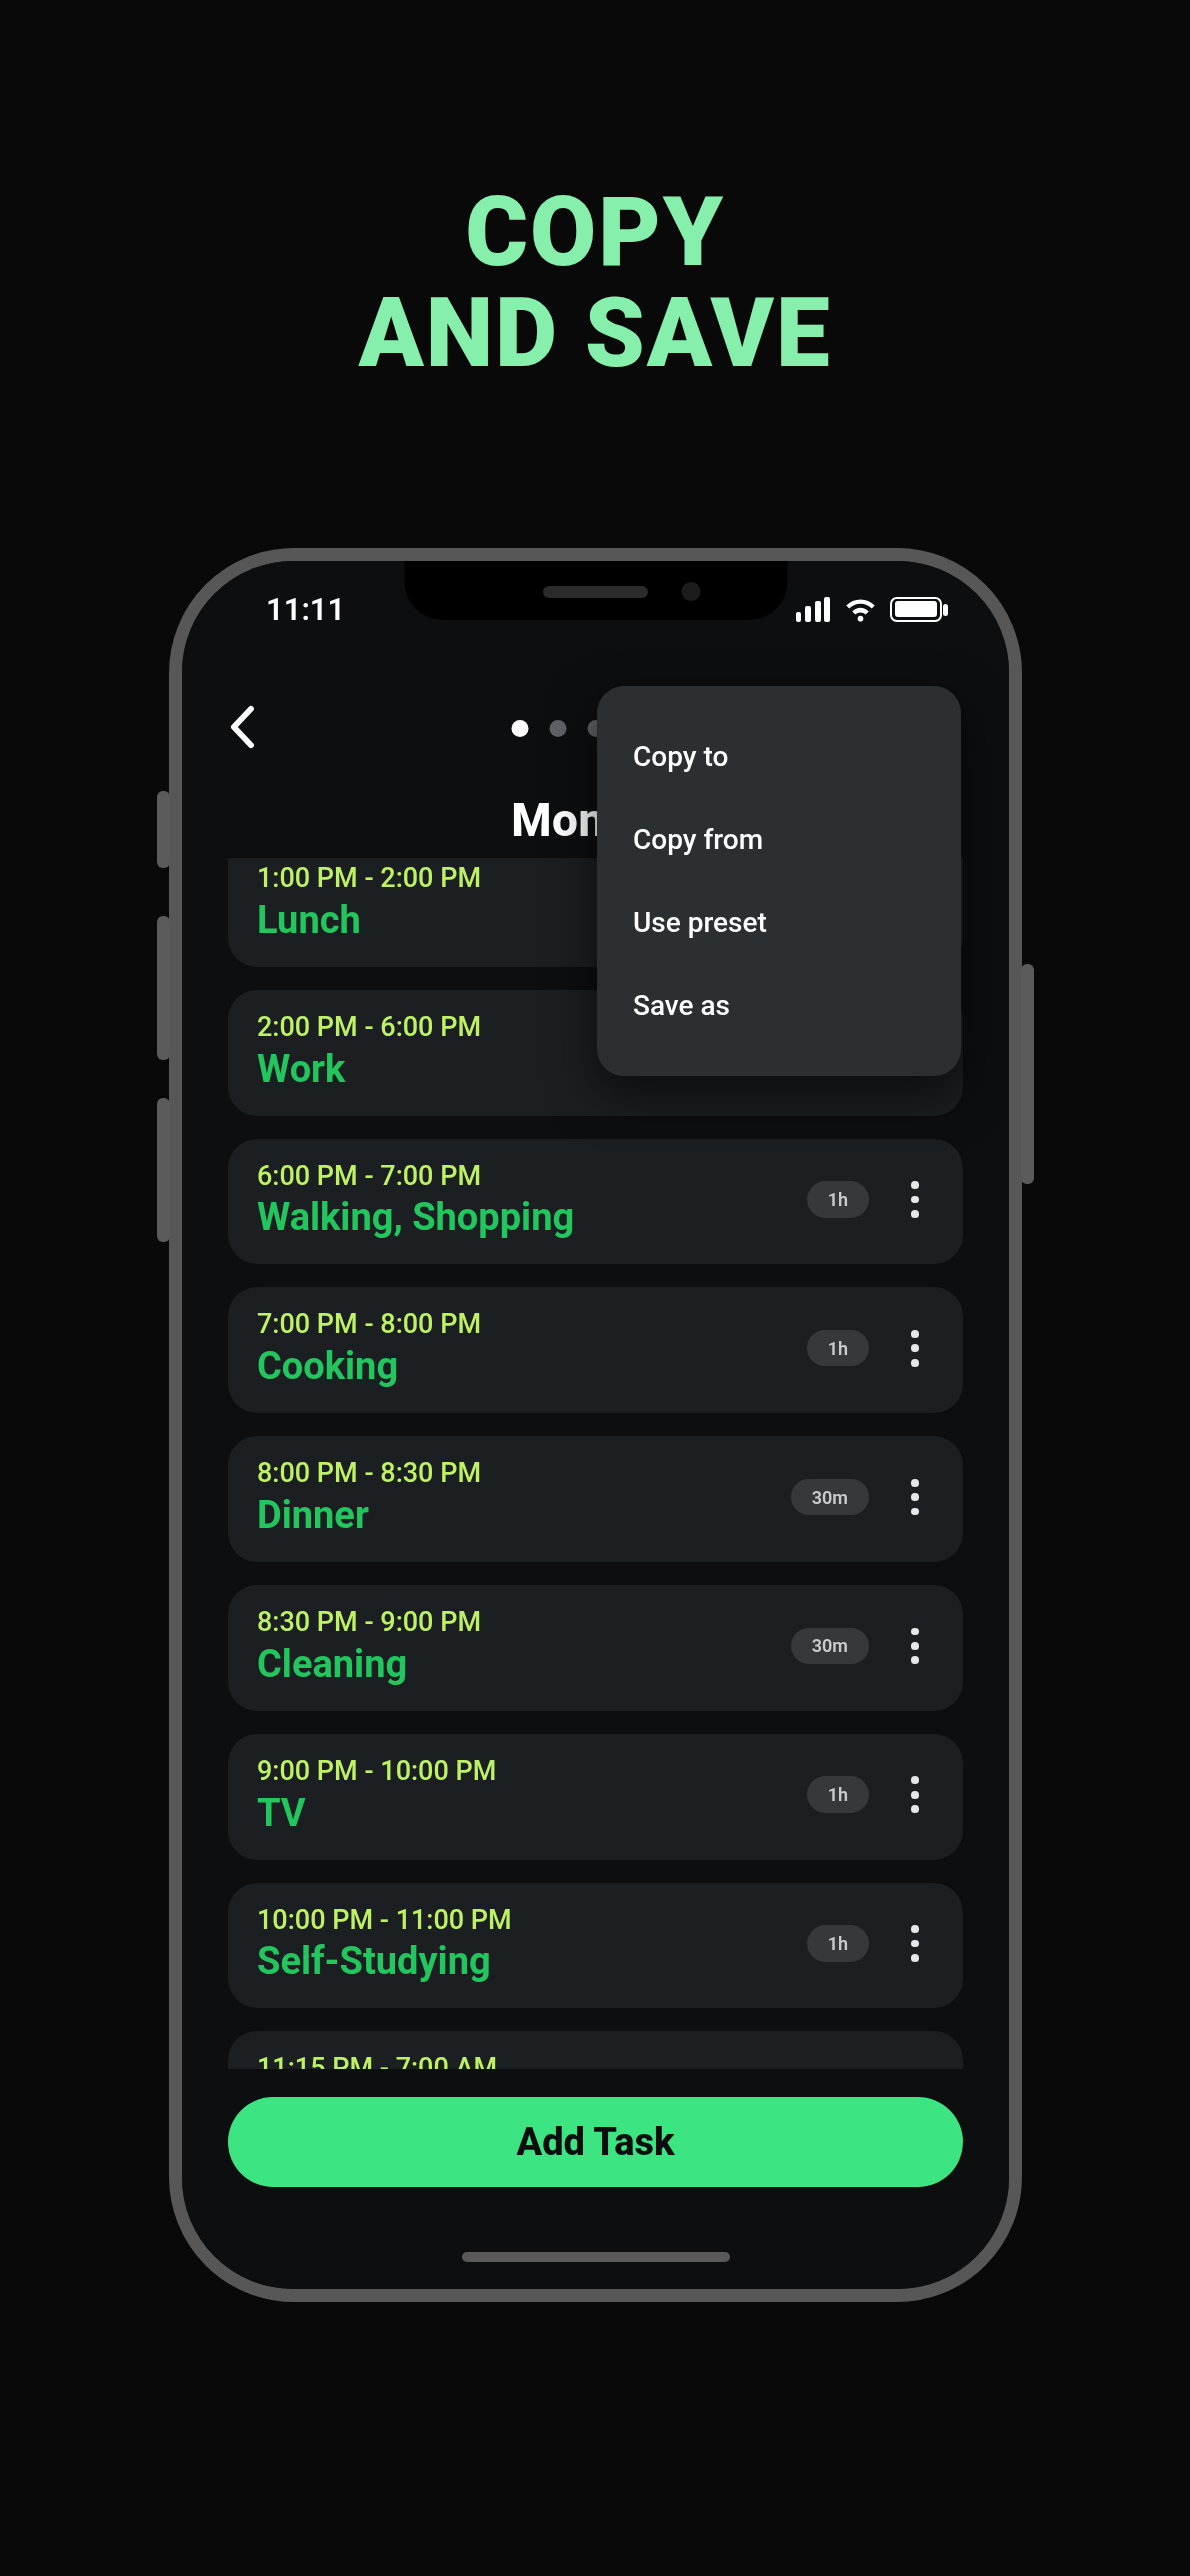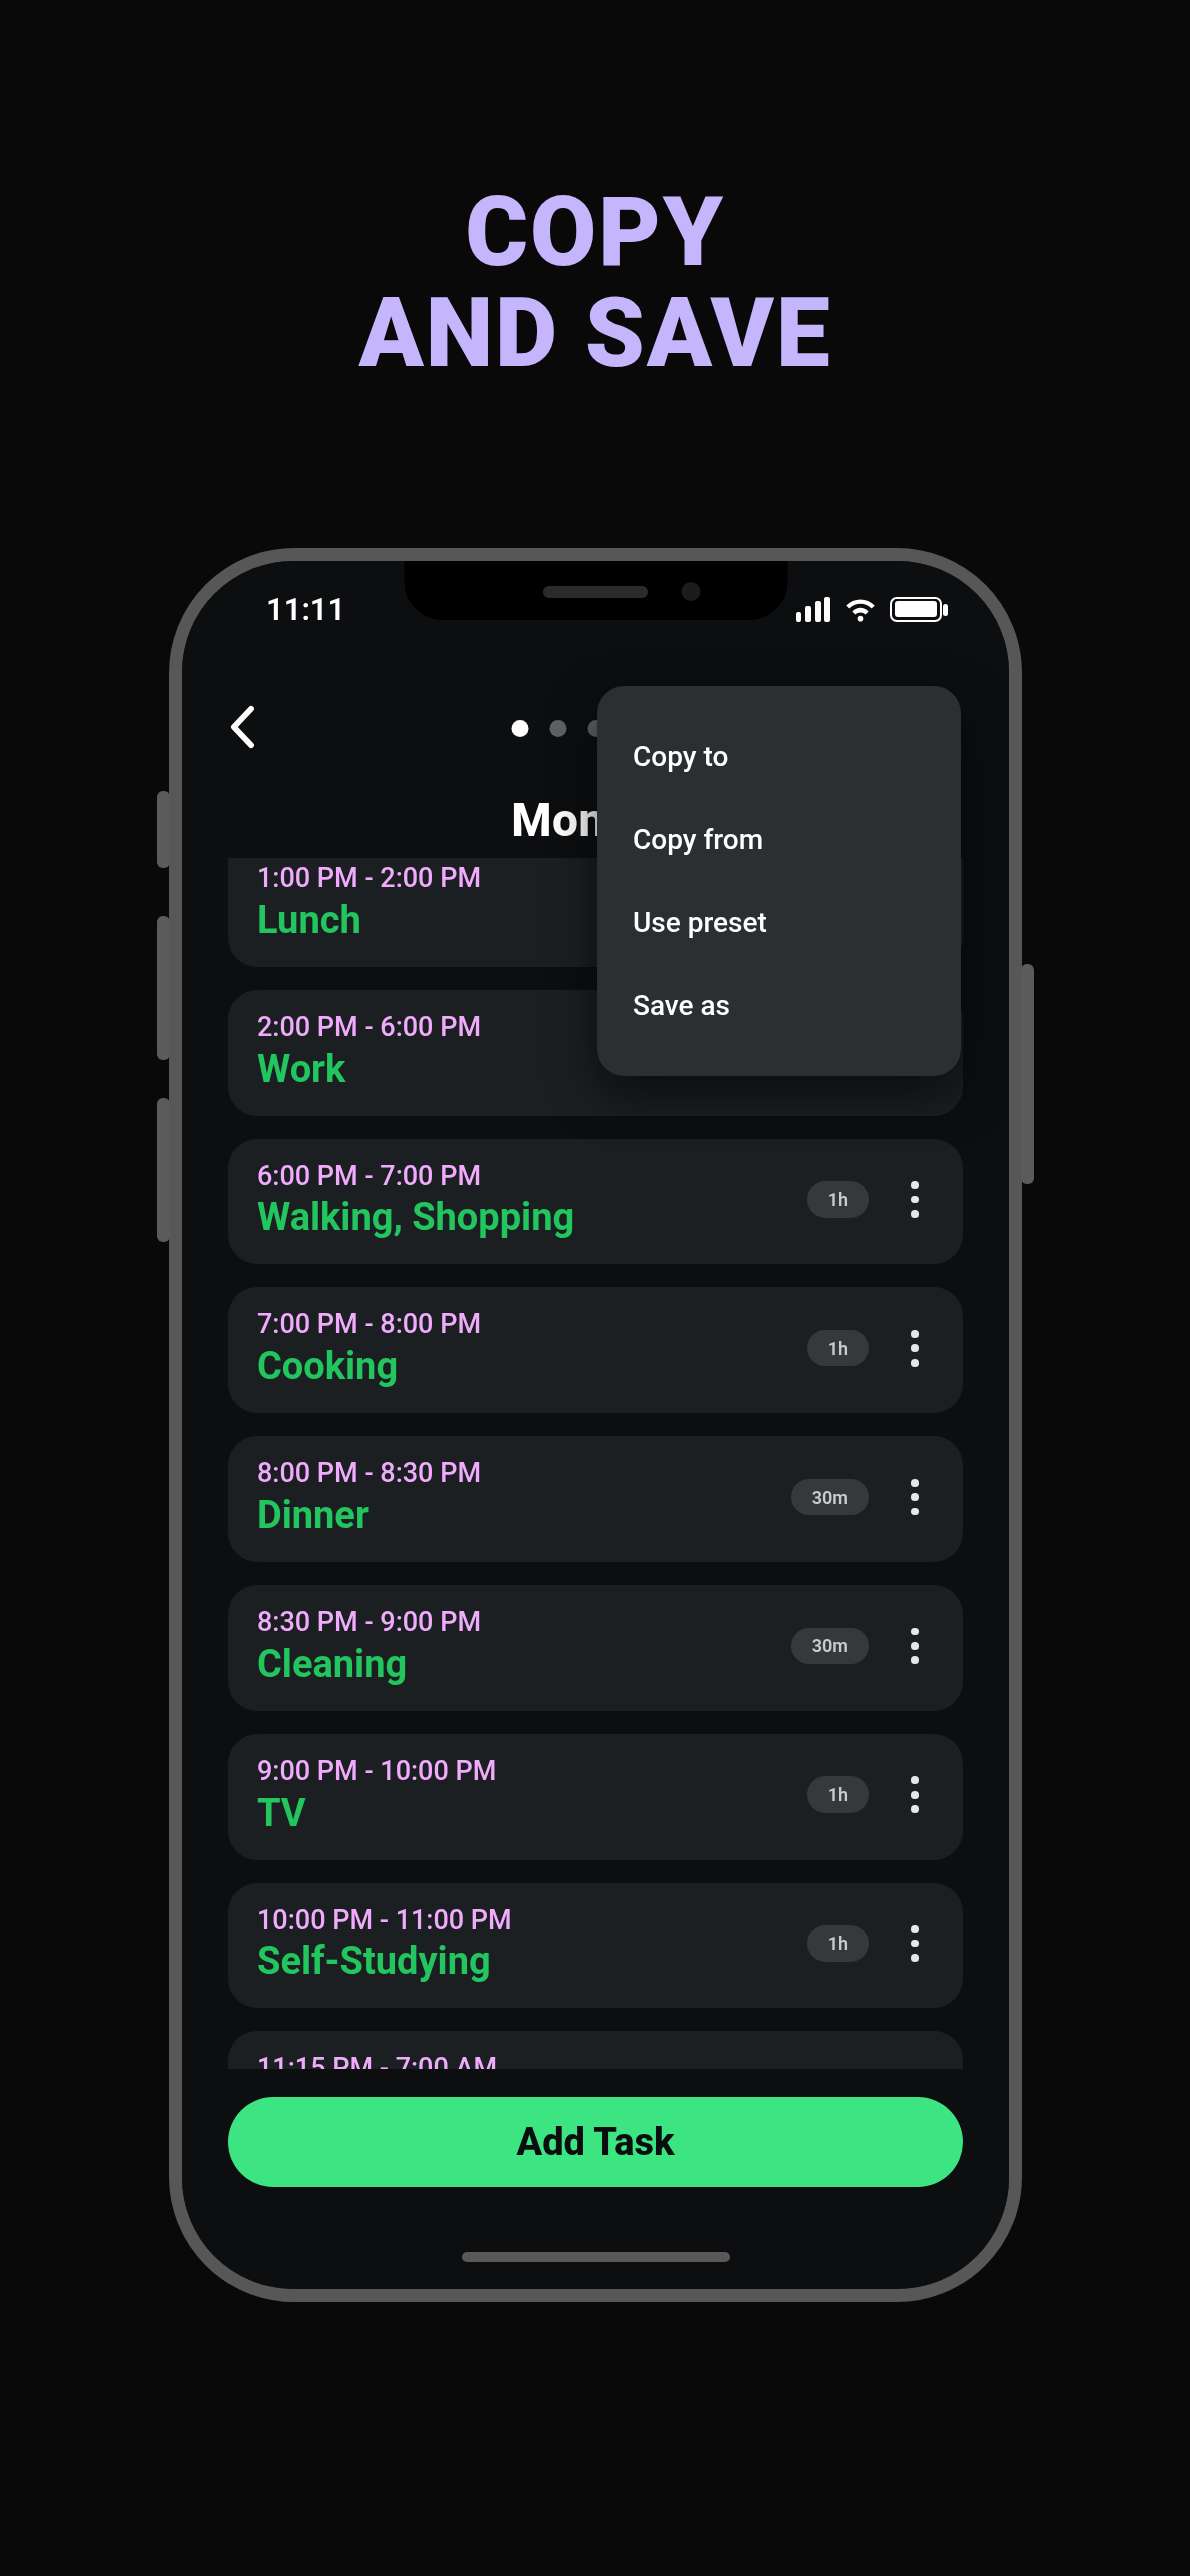--- a/index.html
+++ b/index.html
@@ -6,7 +6,7 @@
   html,body { width:1190px; height:2576px; background:#090909; font-family:-apple-system,BlinkMacSystemFont,"Segoe UI",Roboto,Helvetica,Arial,sans-serif; overflow:hidden; }
 
   
-  .promo-title { position:absolute; left:0; width:1190px; top:182px; text-align:center; color:#c4b5fd; font-weight:900; letter-spacing:1.9px; font-size:96px; line-height:1.05; }
+  .promo-title { position:absolute; left:0; width:1190px; top:182px; text-align:center; color:#86efac; font-weight:900; letter-spacing:1.9px; font-size:96px; line-height:1.05; }
 
   
   .phone {

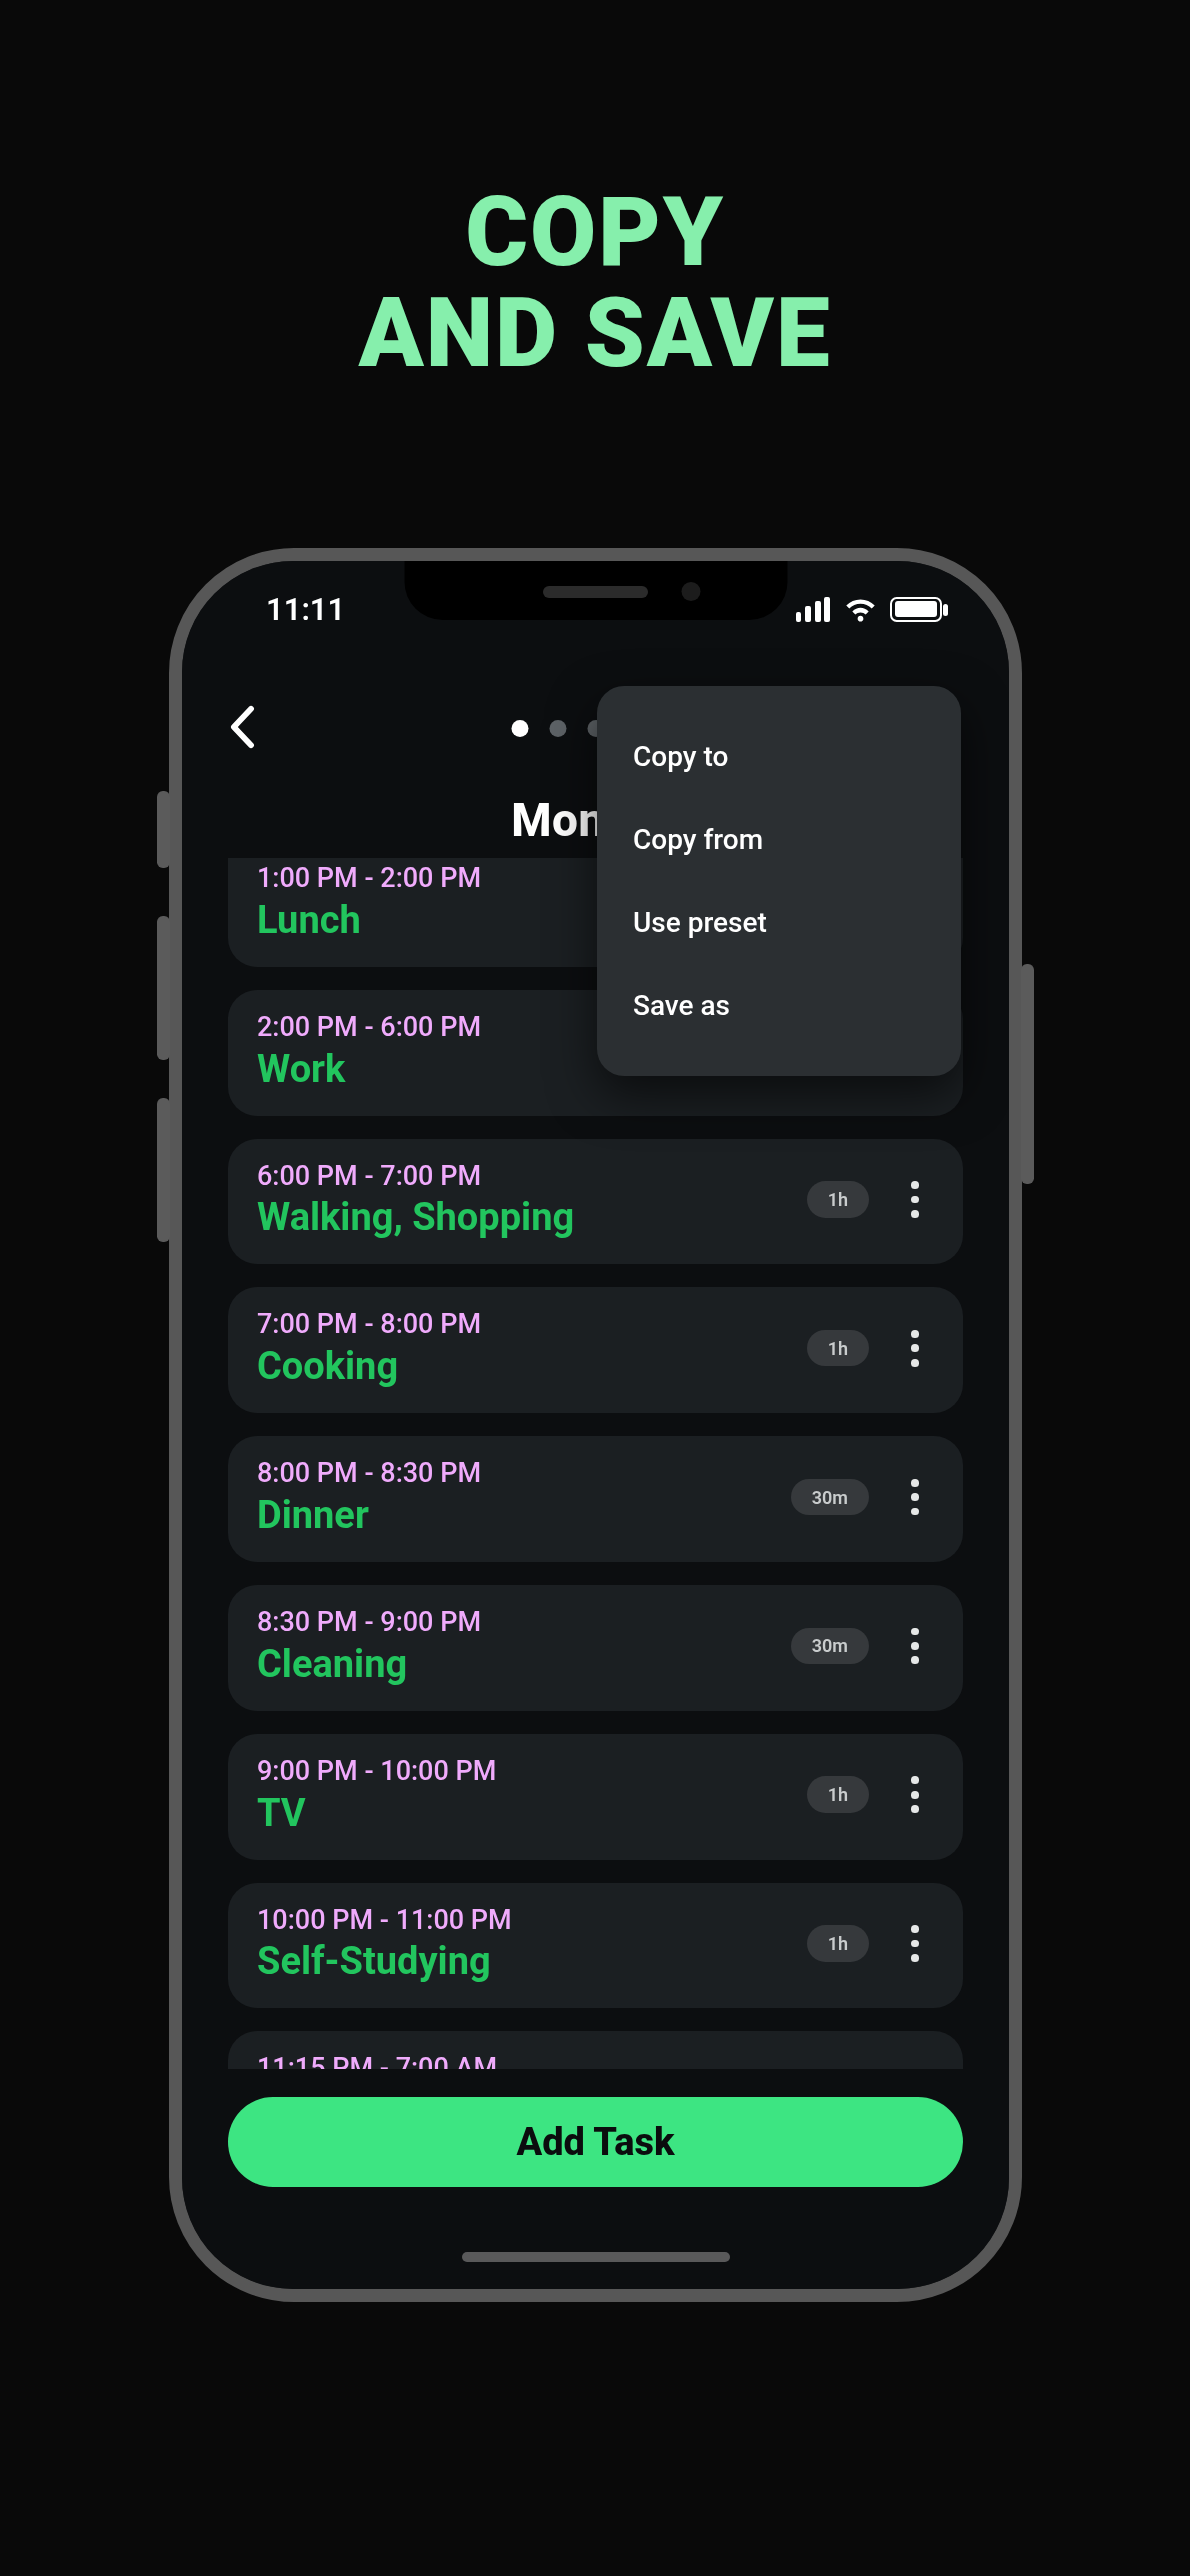--- a/index.html
+++ b/index.html
@@ -55,7 +55,7 @@
   .task { background:#1b1f22; border-radius:29px; padding:21px 29px 25px 29px; margin-bottom:23px; display:flex; align-items:center; position:relative; }
   .task.partial { border-top-left-radius:0; border-top-right-radius:0; margin-top:-29px; padding-top:33px; }
   .task .info { flex:1; }
-  .task .time { color:#f0abfc; font-size:27px; font-weight:500; }
+  .task .time { color:#bef264; font-size:27px; font-weight:500; }
   .task .title { color:#22c55e; font-size:38px; font-weight:700; margin-top:3.8px; }
   .badge { background:#36393c; color:#c9cccd; font-size:18px; font-weight:600; padding:7.7px 21px; border-radius:21px; margin-right:27px; white-space:nowrap; }
   .kebab { width:38px; display:flex; justify-content:center; }

